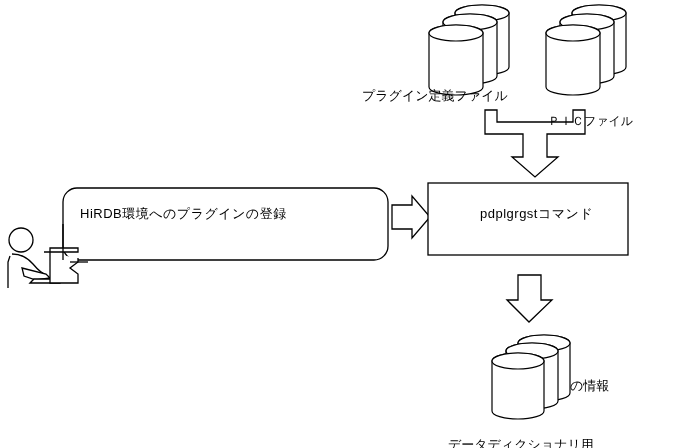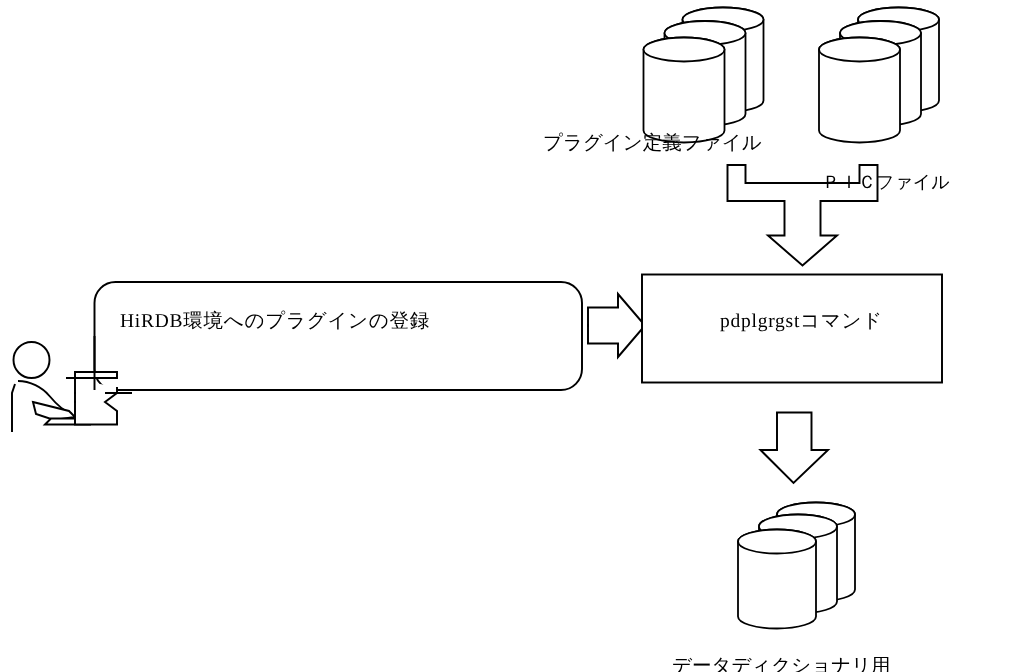--- a/index.html
+++ b/index.html
@@ -33,7 +33,7 @@
     font-family: "DejaVu Sans", sans-serif;
   }
   .lbl-mono {
-    font-family: Liberation Serif, serif;
+    font-family: Liberation Sans, sans-serif;
   }
   .label-top-left {
     left: 362px;

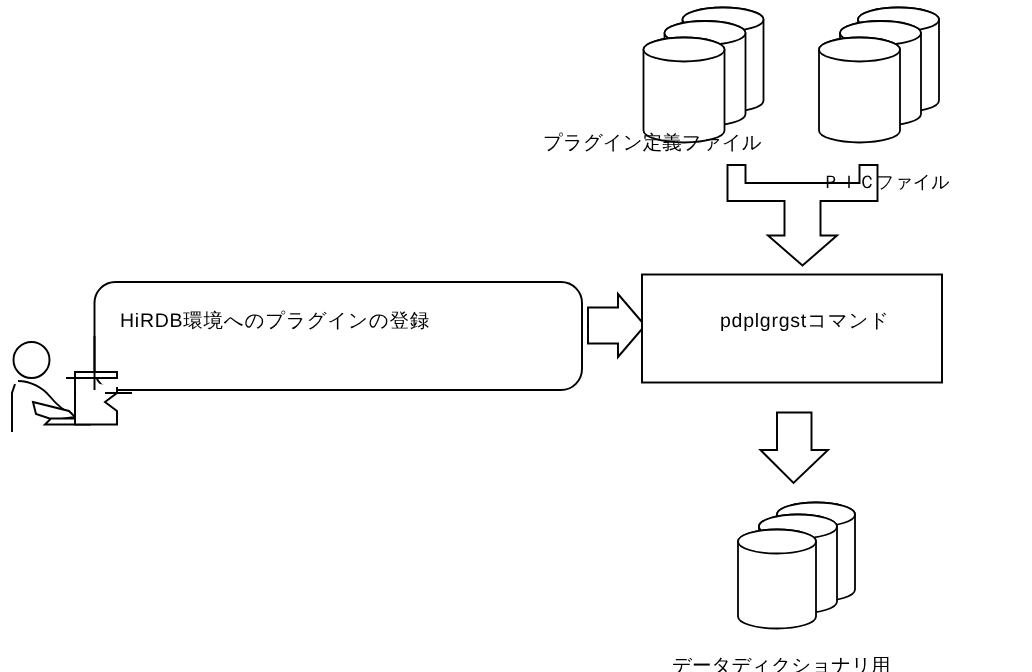--- a/index.html
+++ b/index.html
@@ -205,6 +205,7 @@
   <div class="lbl lbl-mono label-command">pdplgrgstコマンド</div>
 
   <div class="lbl label-info">
+    <div>の情報</div>
   </div>
 
   <div class="lbl label-rdarea">

